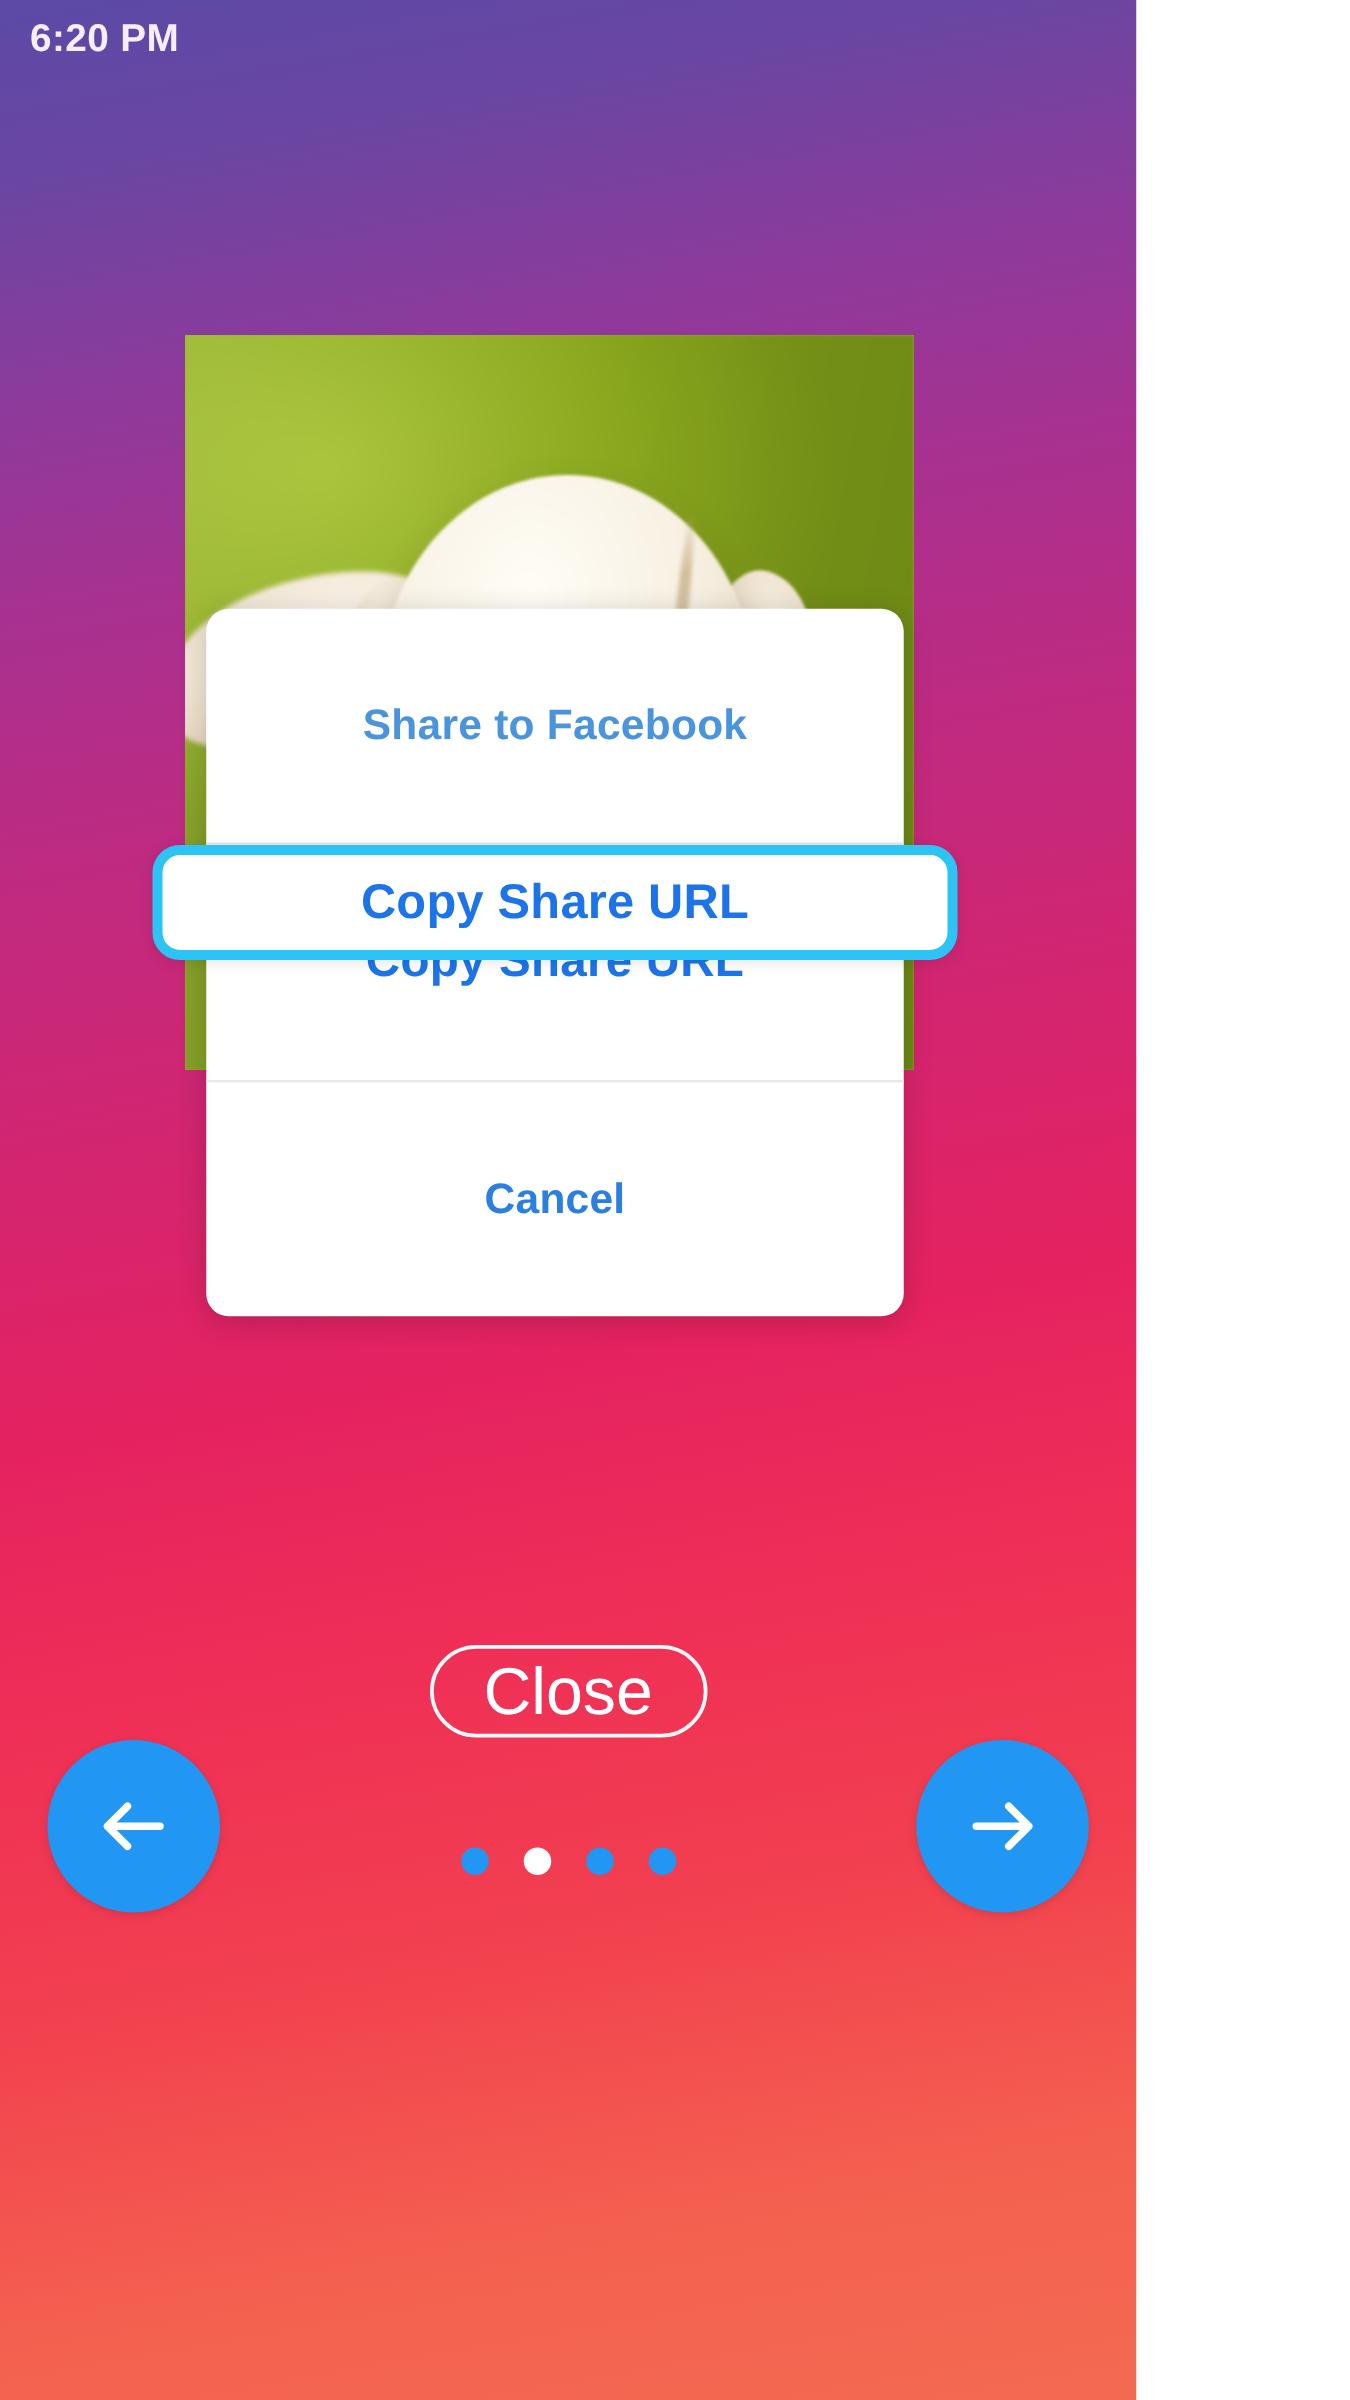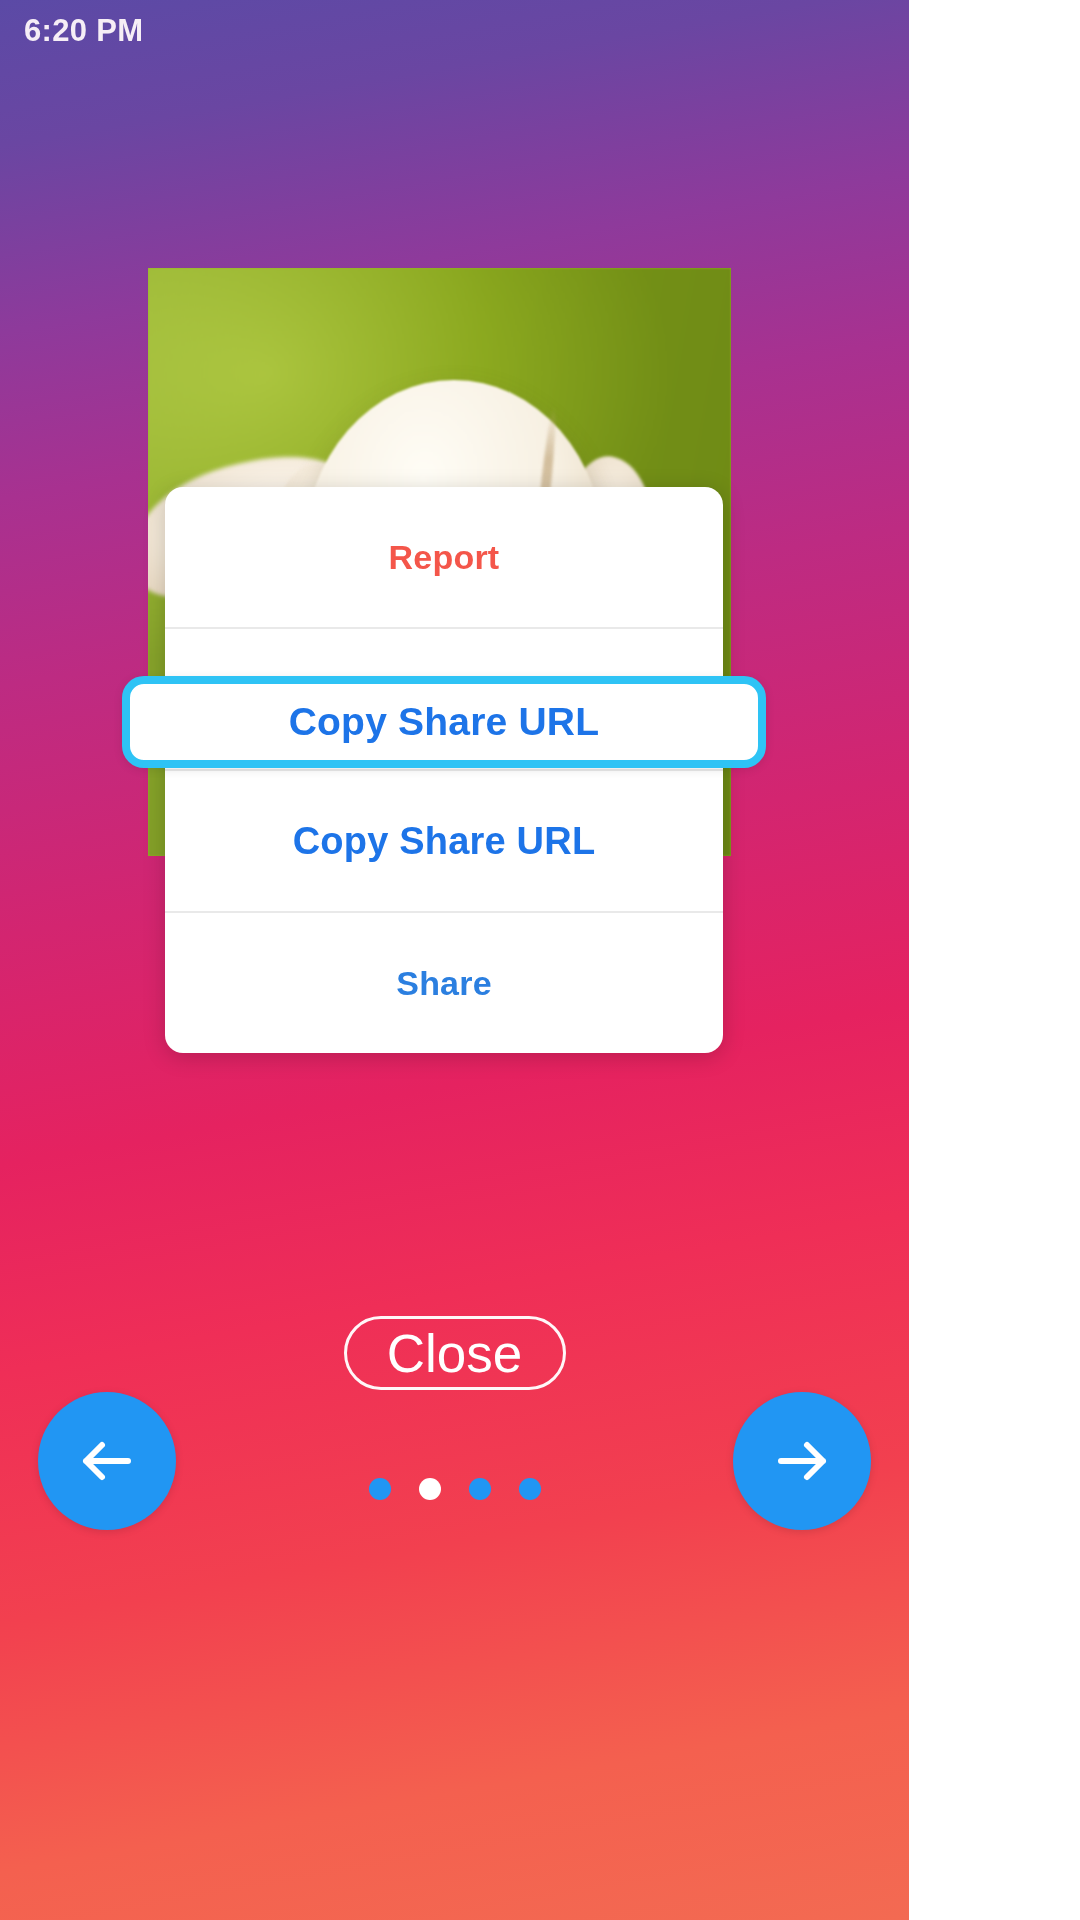--- a/index.html
+++ b/index.html
@@ -299,7 +299,6 @@
   </div>
 
   <div id="sheet">
-    <div class="sheet-item report">Report</div>
     <div class="sheet-item facebook">Share to Facebook</div>
     <div class="sheet-item copyurl">Copy Share URL</div>
     <div class="sheet-item cancel">Share</div>

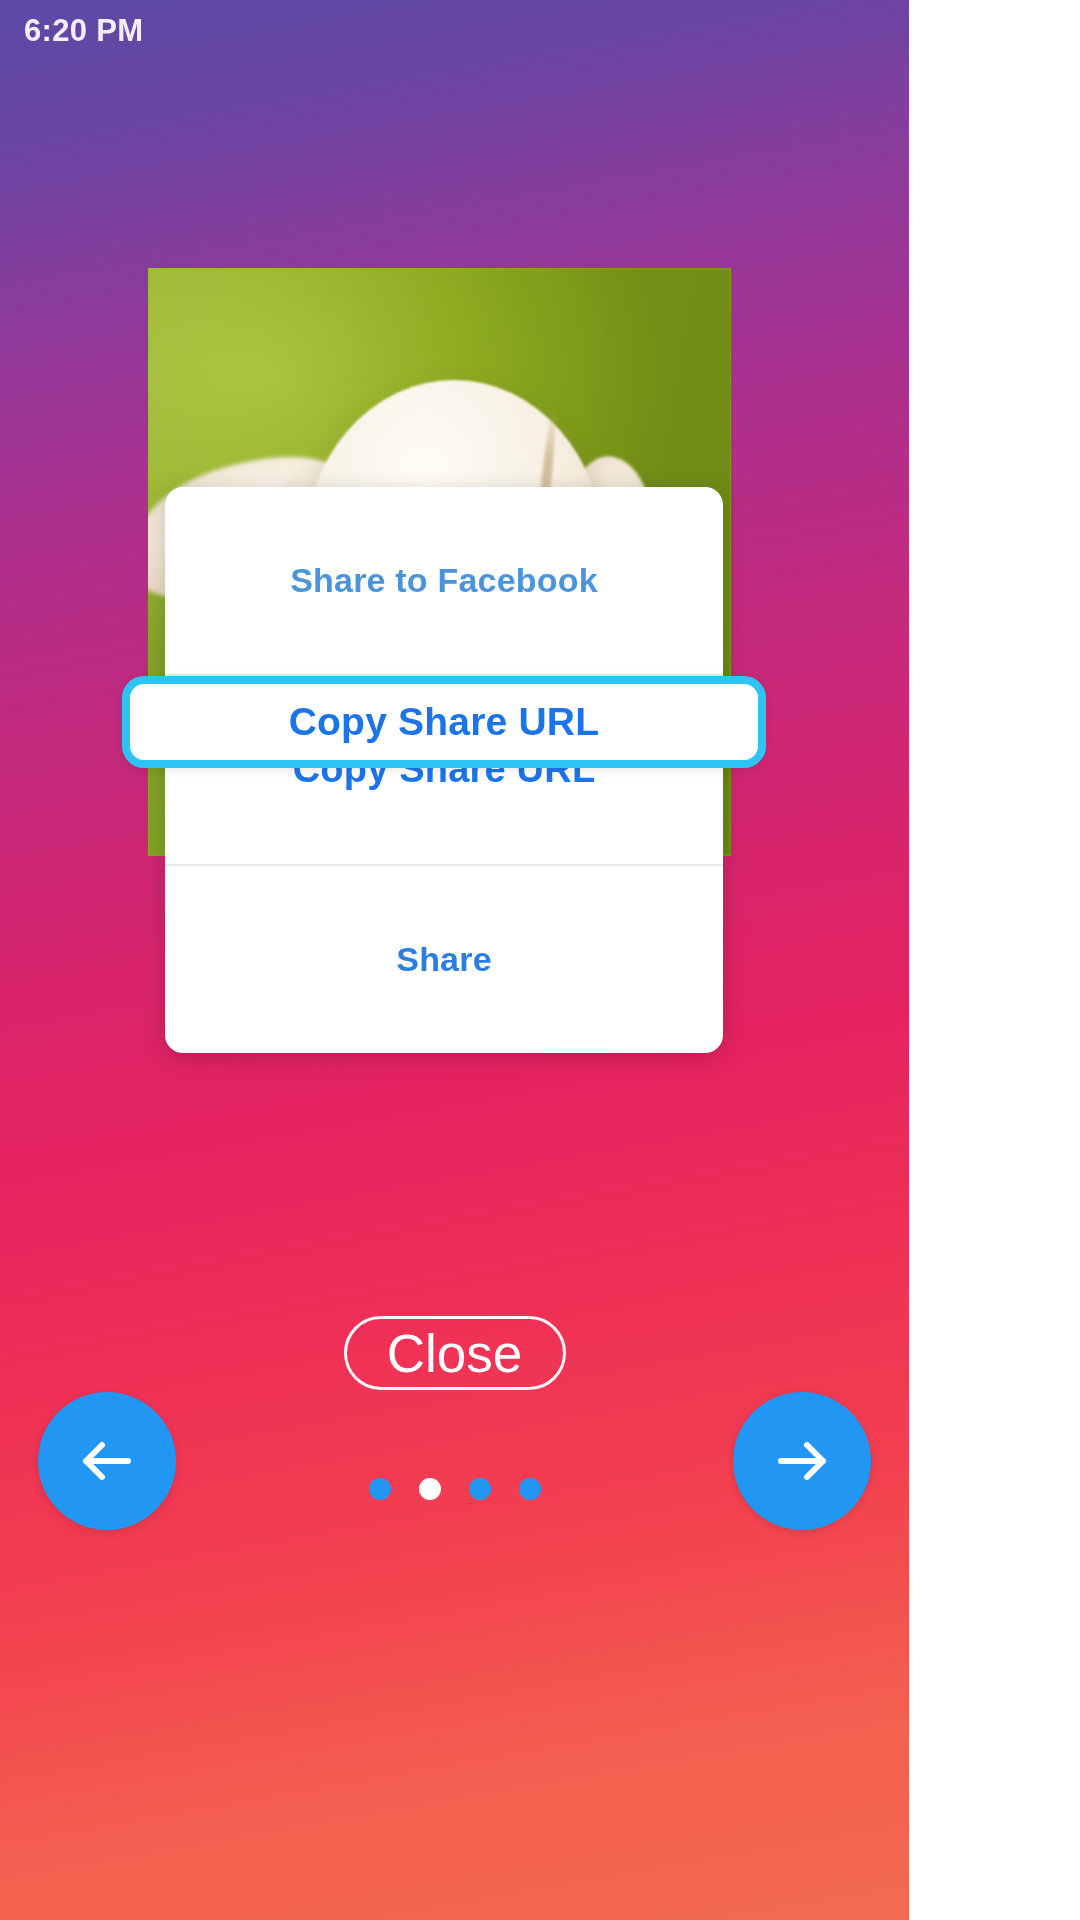--- a/index.html
+++ b/index.html
@@ -301,7 +301,7 @@
   <div id="sheet">
     <div class="sheet-item facebook">Share to Facebook</div>
     <div class="sheet-item copyurl">Copy Share URL</div>
-    <div class="sheet-item cancel">Share</div>
+    <div class="sheet-item cancel">Cancel</div>
   </div>
 
   <div id="highlight">

